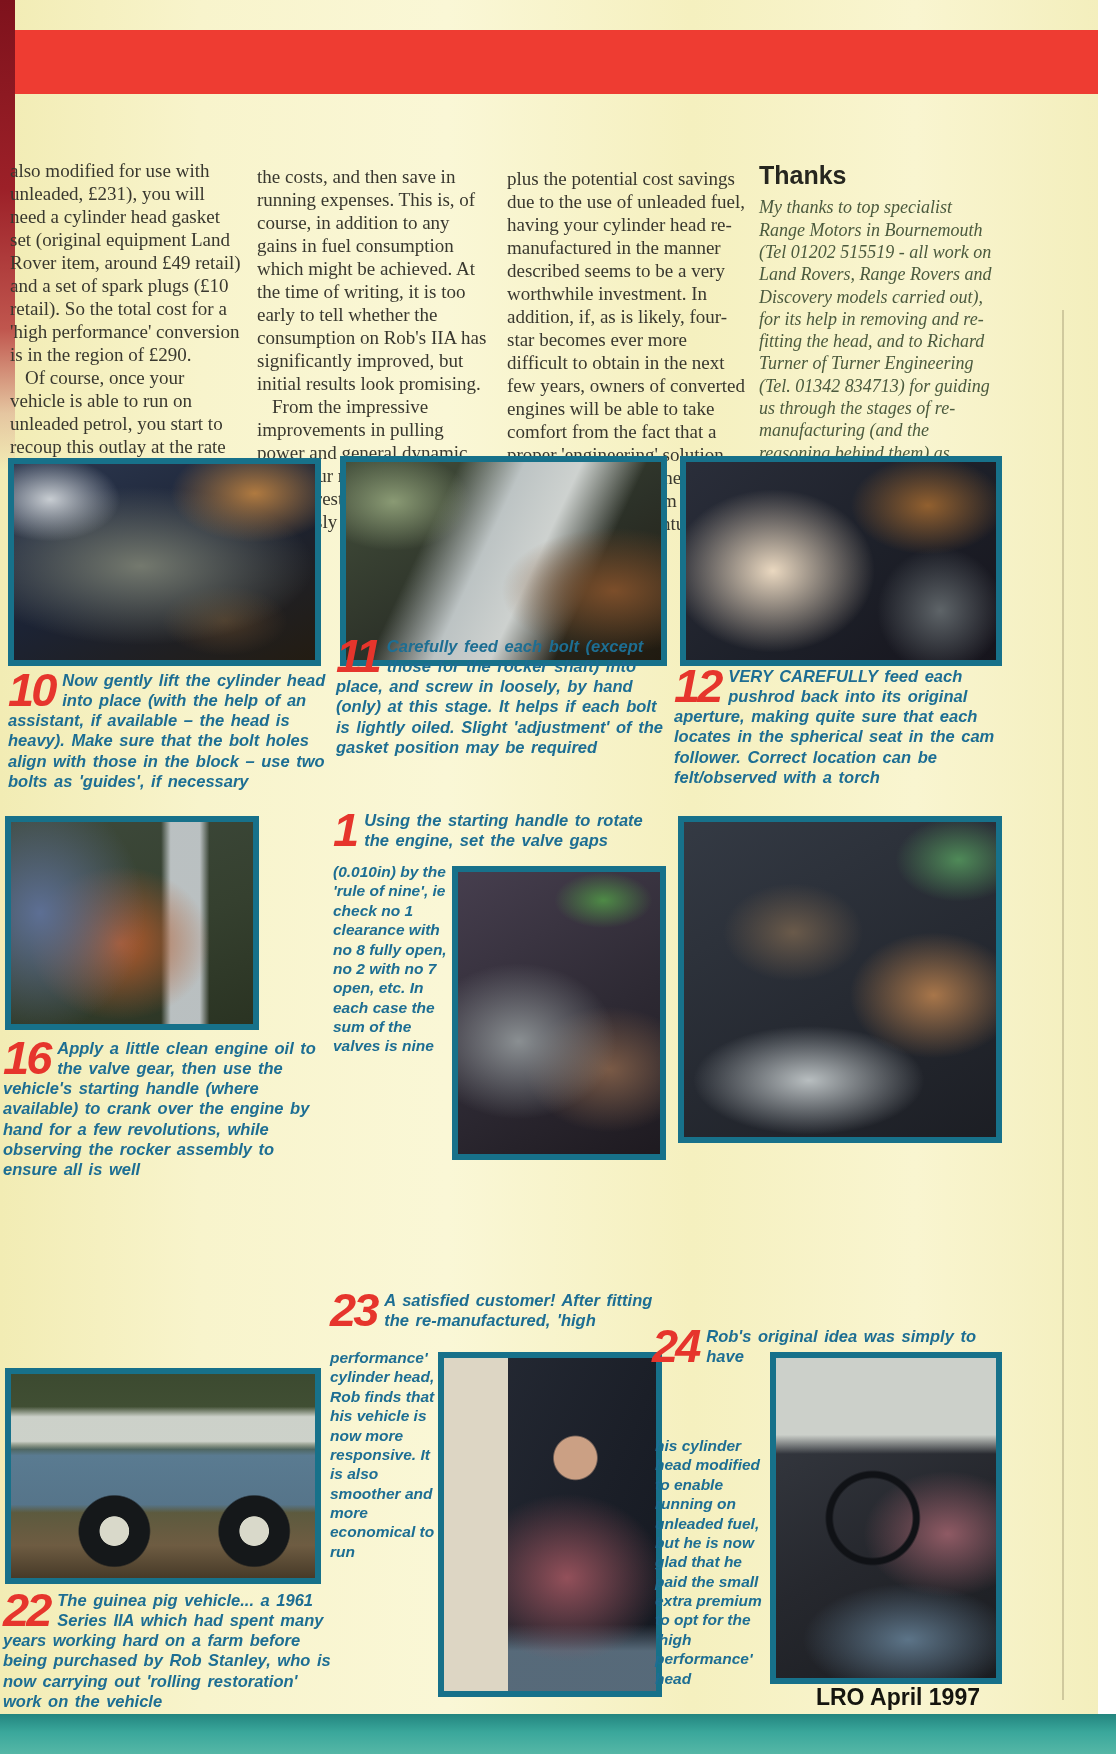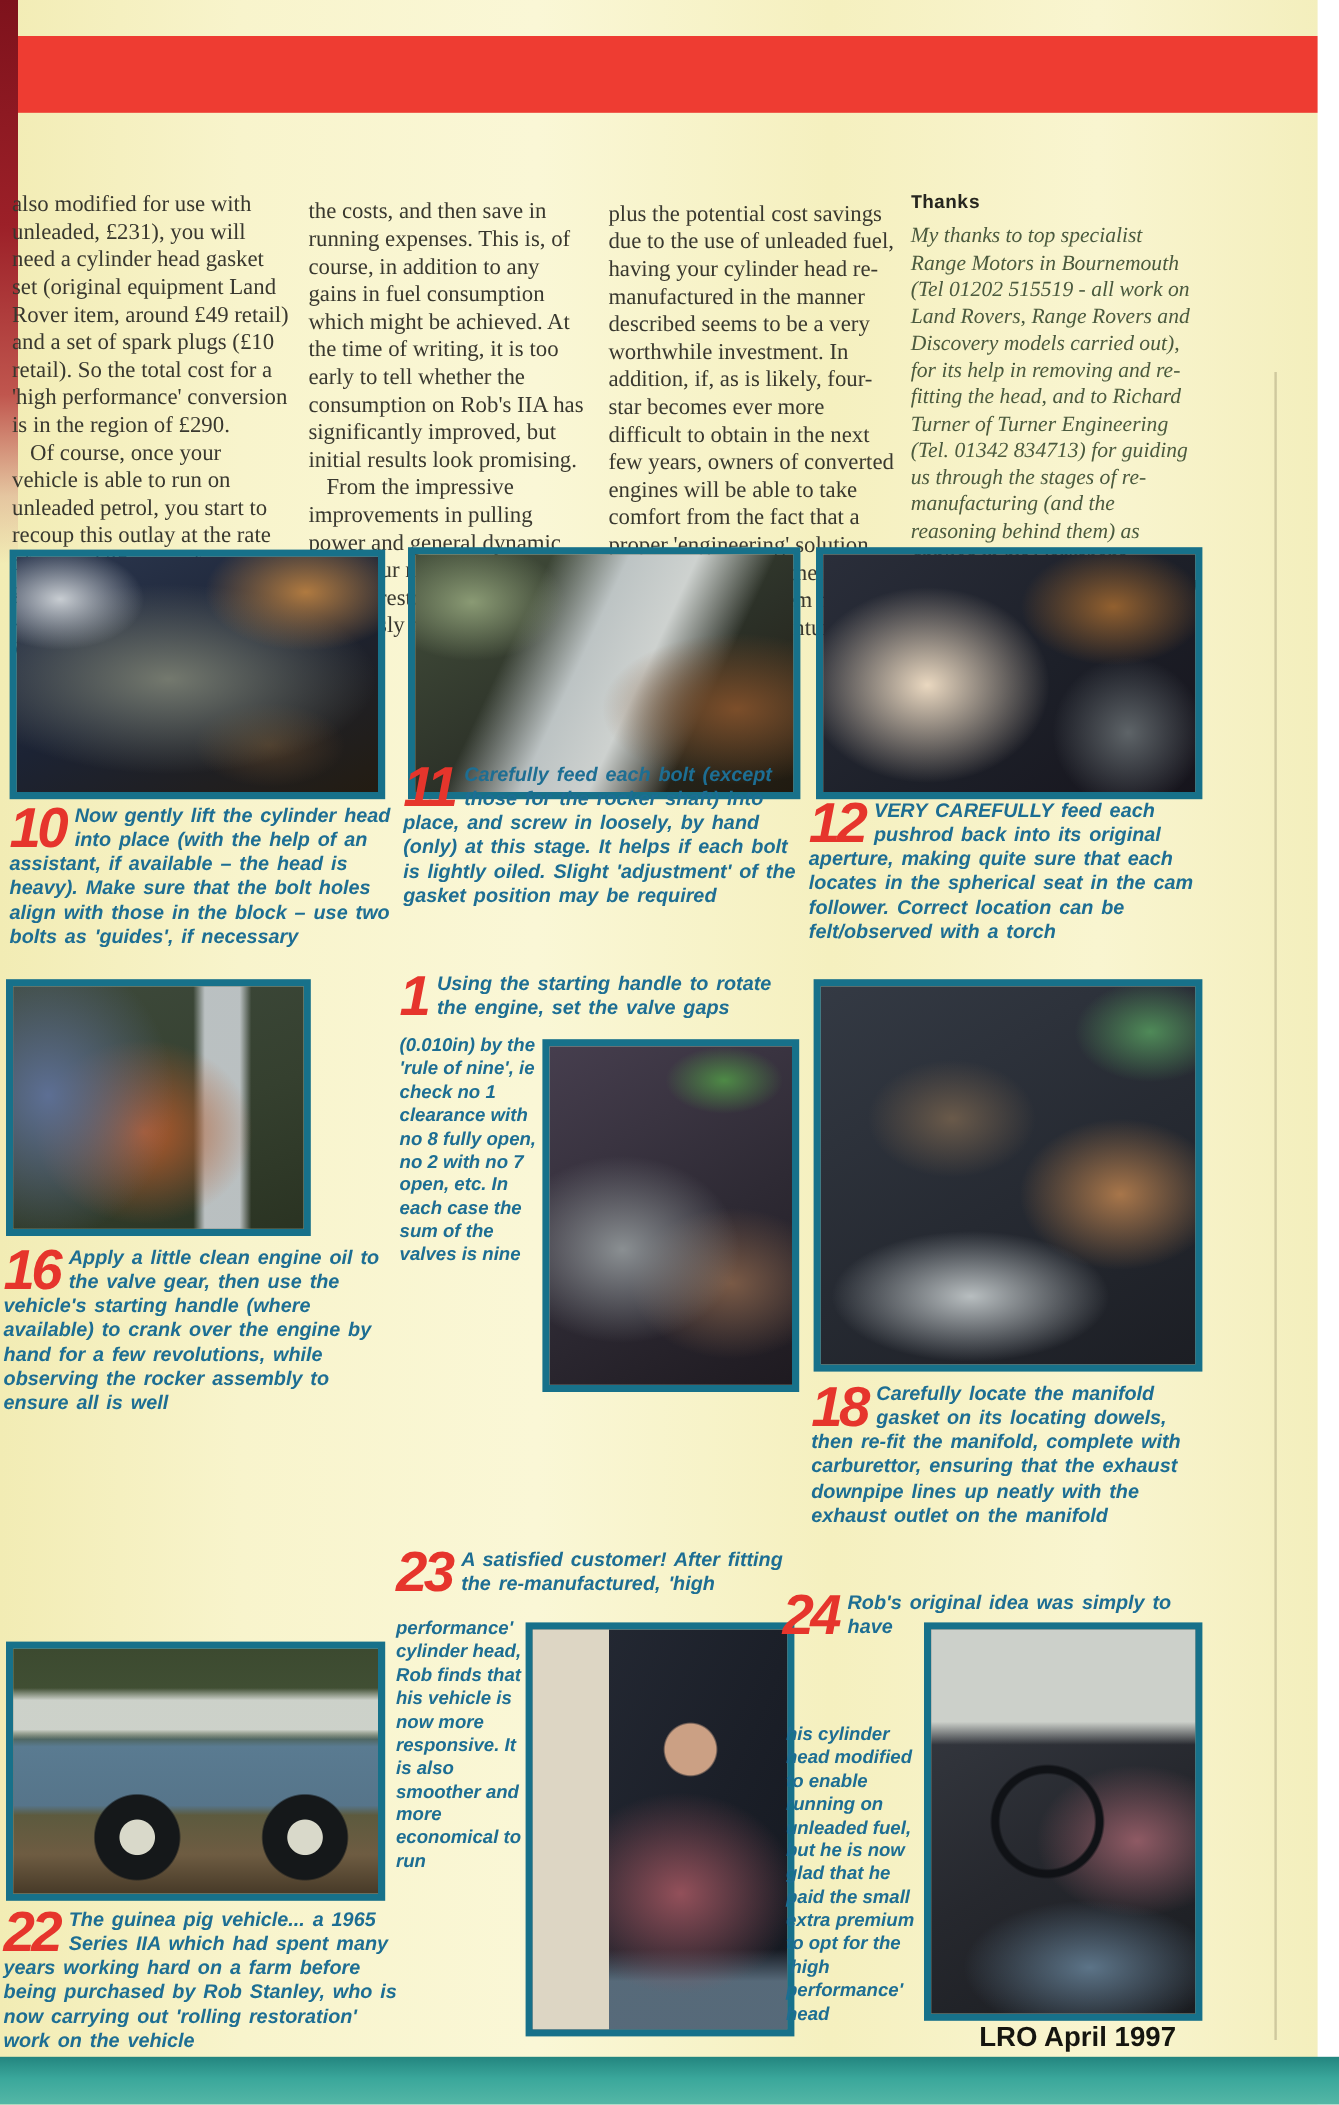--- a/index.html
+++ b/index.html
@@ -18,7 +18,7 @@
   .col{position:absolute;font-family:"Liberation Serif",serif;font-size:19px;line-height:1.21;color:#39382f;margin-top:48px;}
   .col p{margin:0;}
   .col p + p{text-indent:15px;}
-  .thanks-title{margin:0 0 6px 0;font-family:Liberation Mono, monospace;font-weight:bold;font-size:16px;color:#26261f;font-style:normal;}
+  .thanks-title{margin:0 0 6px 0;font-family:Liberation Sans, sans-serif;font-weight:bold;font-size:25px;color:#26261f;font-style:normal;}
   .thanks-body{margin:0;font-family:"Liberation Serif",serif;font-style:italic;font-size:18px;line-height:1.24;color:#4b5a3e;}
   .lro-badge{display:inline-block;background:#14140f;color:#fffbe8;font-family:"Liberation Sans",sans-serif;
         font-style:normal;font-weight:bold;font-size:11px;line-height:14px;padding:0 3px;border-radius:2px;vertical-align:baseline;}

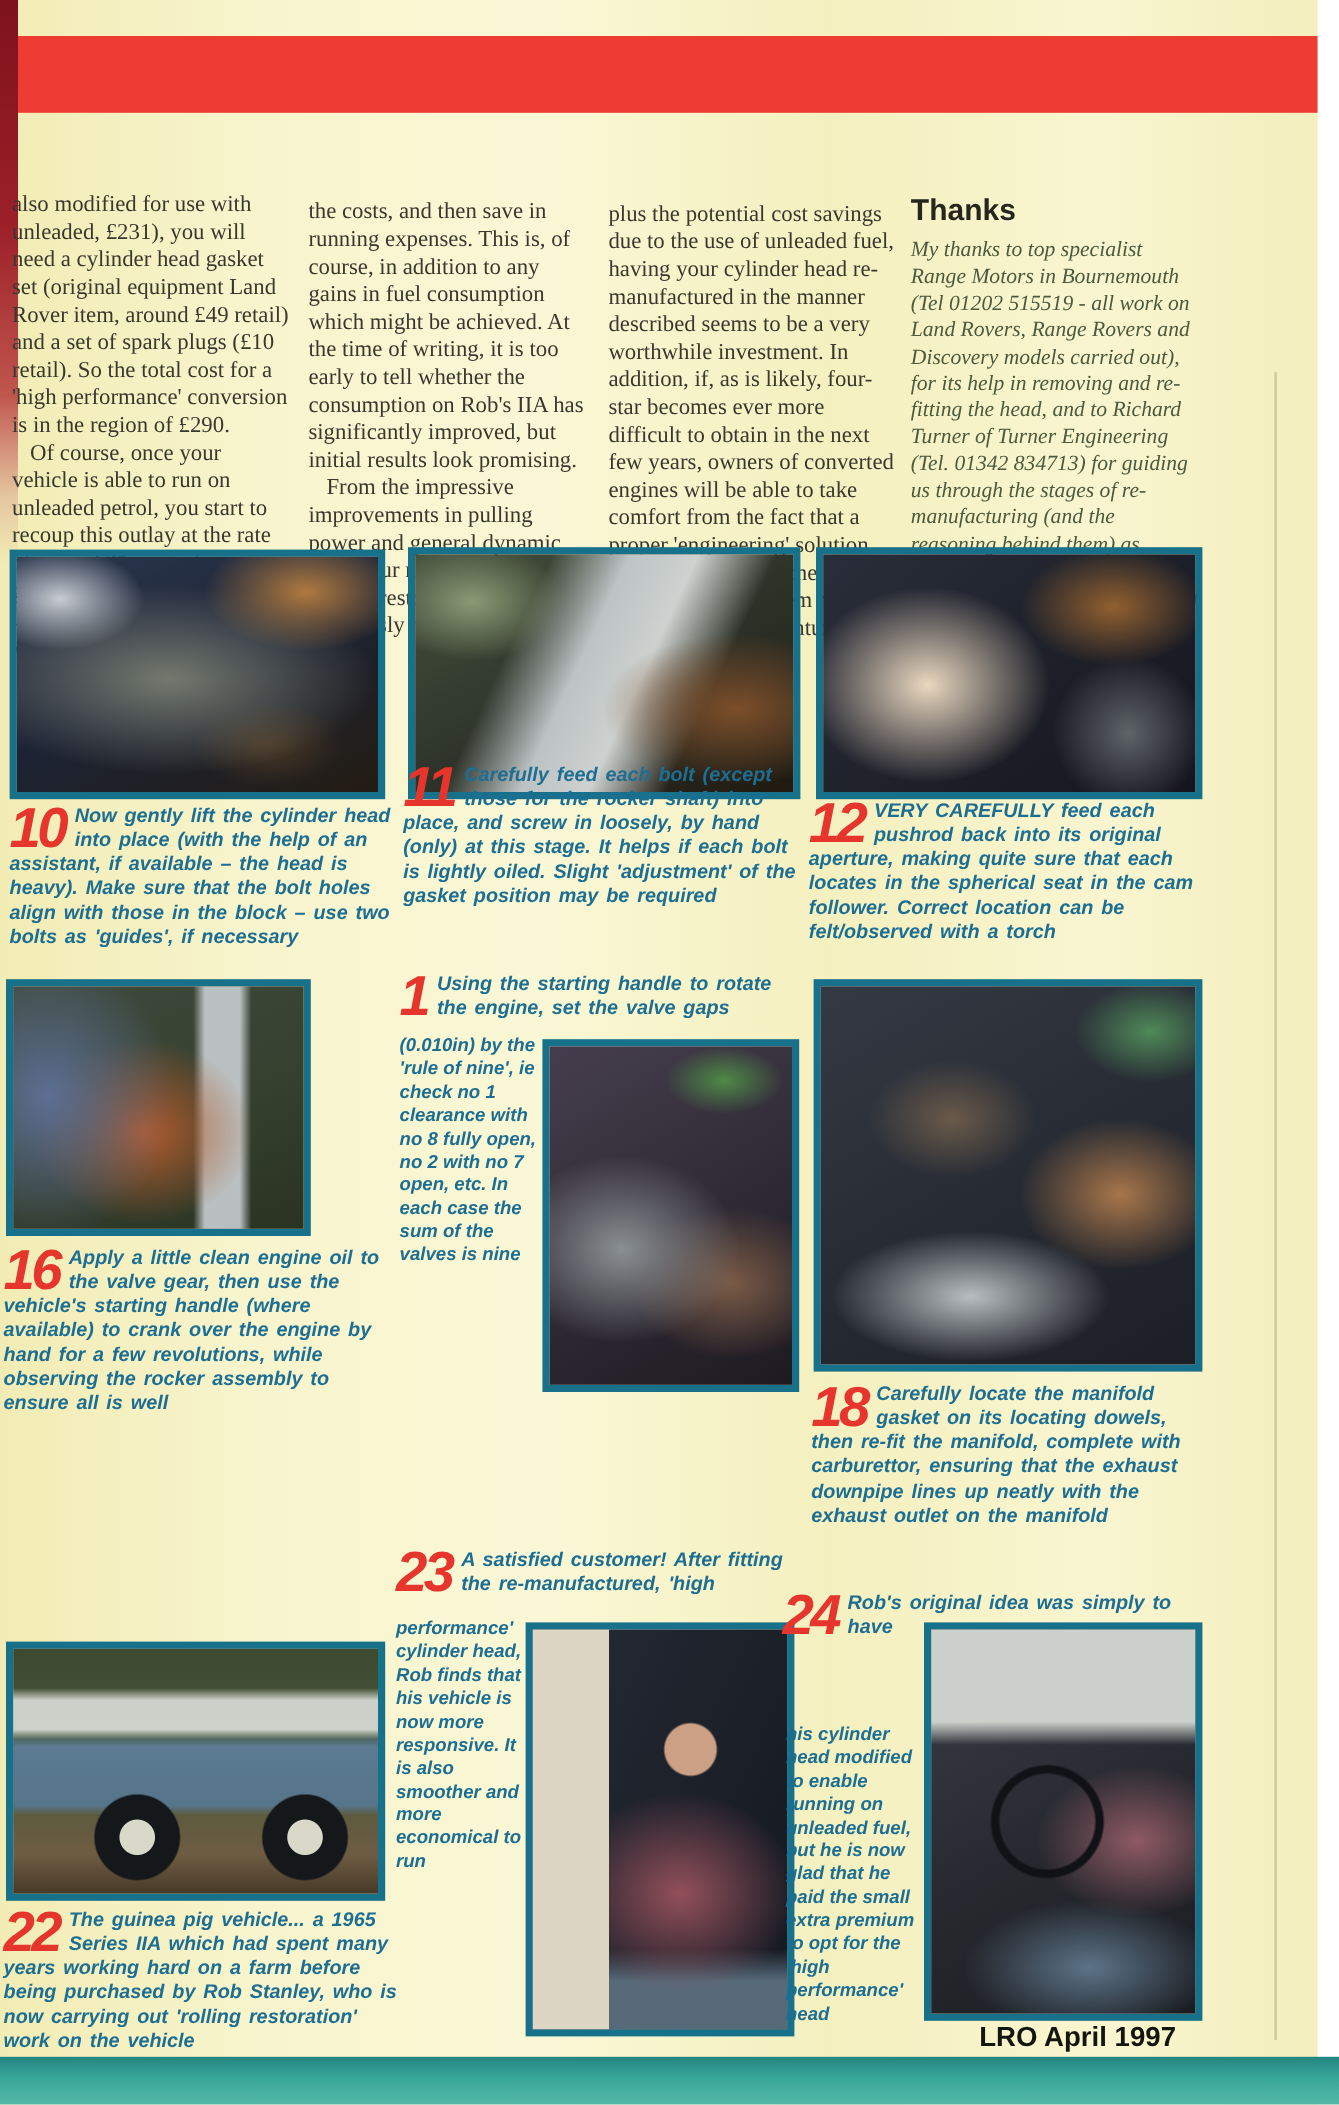--- a/index.html
+++ b/index.html
@@ -148,10 +148,6 @@
   <figure class="photo" style="left:678px;top:816px;width:324px;height:327px;margin:0;">
       <div class="scene s18"></div>
     </figure>
-  <div class="cap" style="left:676px;top:1152px;width:332px;">
-    <span class="num">18</span>
-    <span>Carefully locate the manifold gasket on its locating dowels, then re-fit the manifold, complete with carburettor, ensuring that the exhaust downpipe lines up neatly with the exhaust outlet on the manifold</span>
-  </div>
 
   <figure class="photo" style="left:5px;top:1368px;width:316px;height:216px;margin:0;">
       <div class="scene s22"></div>

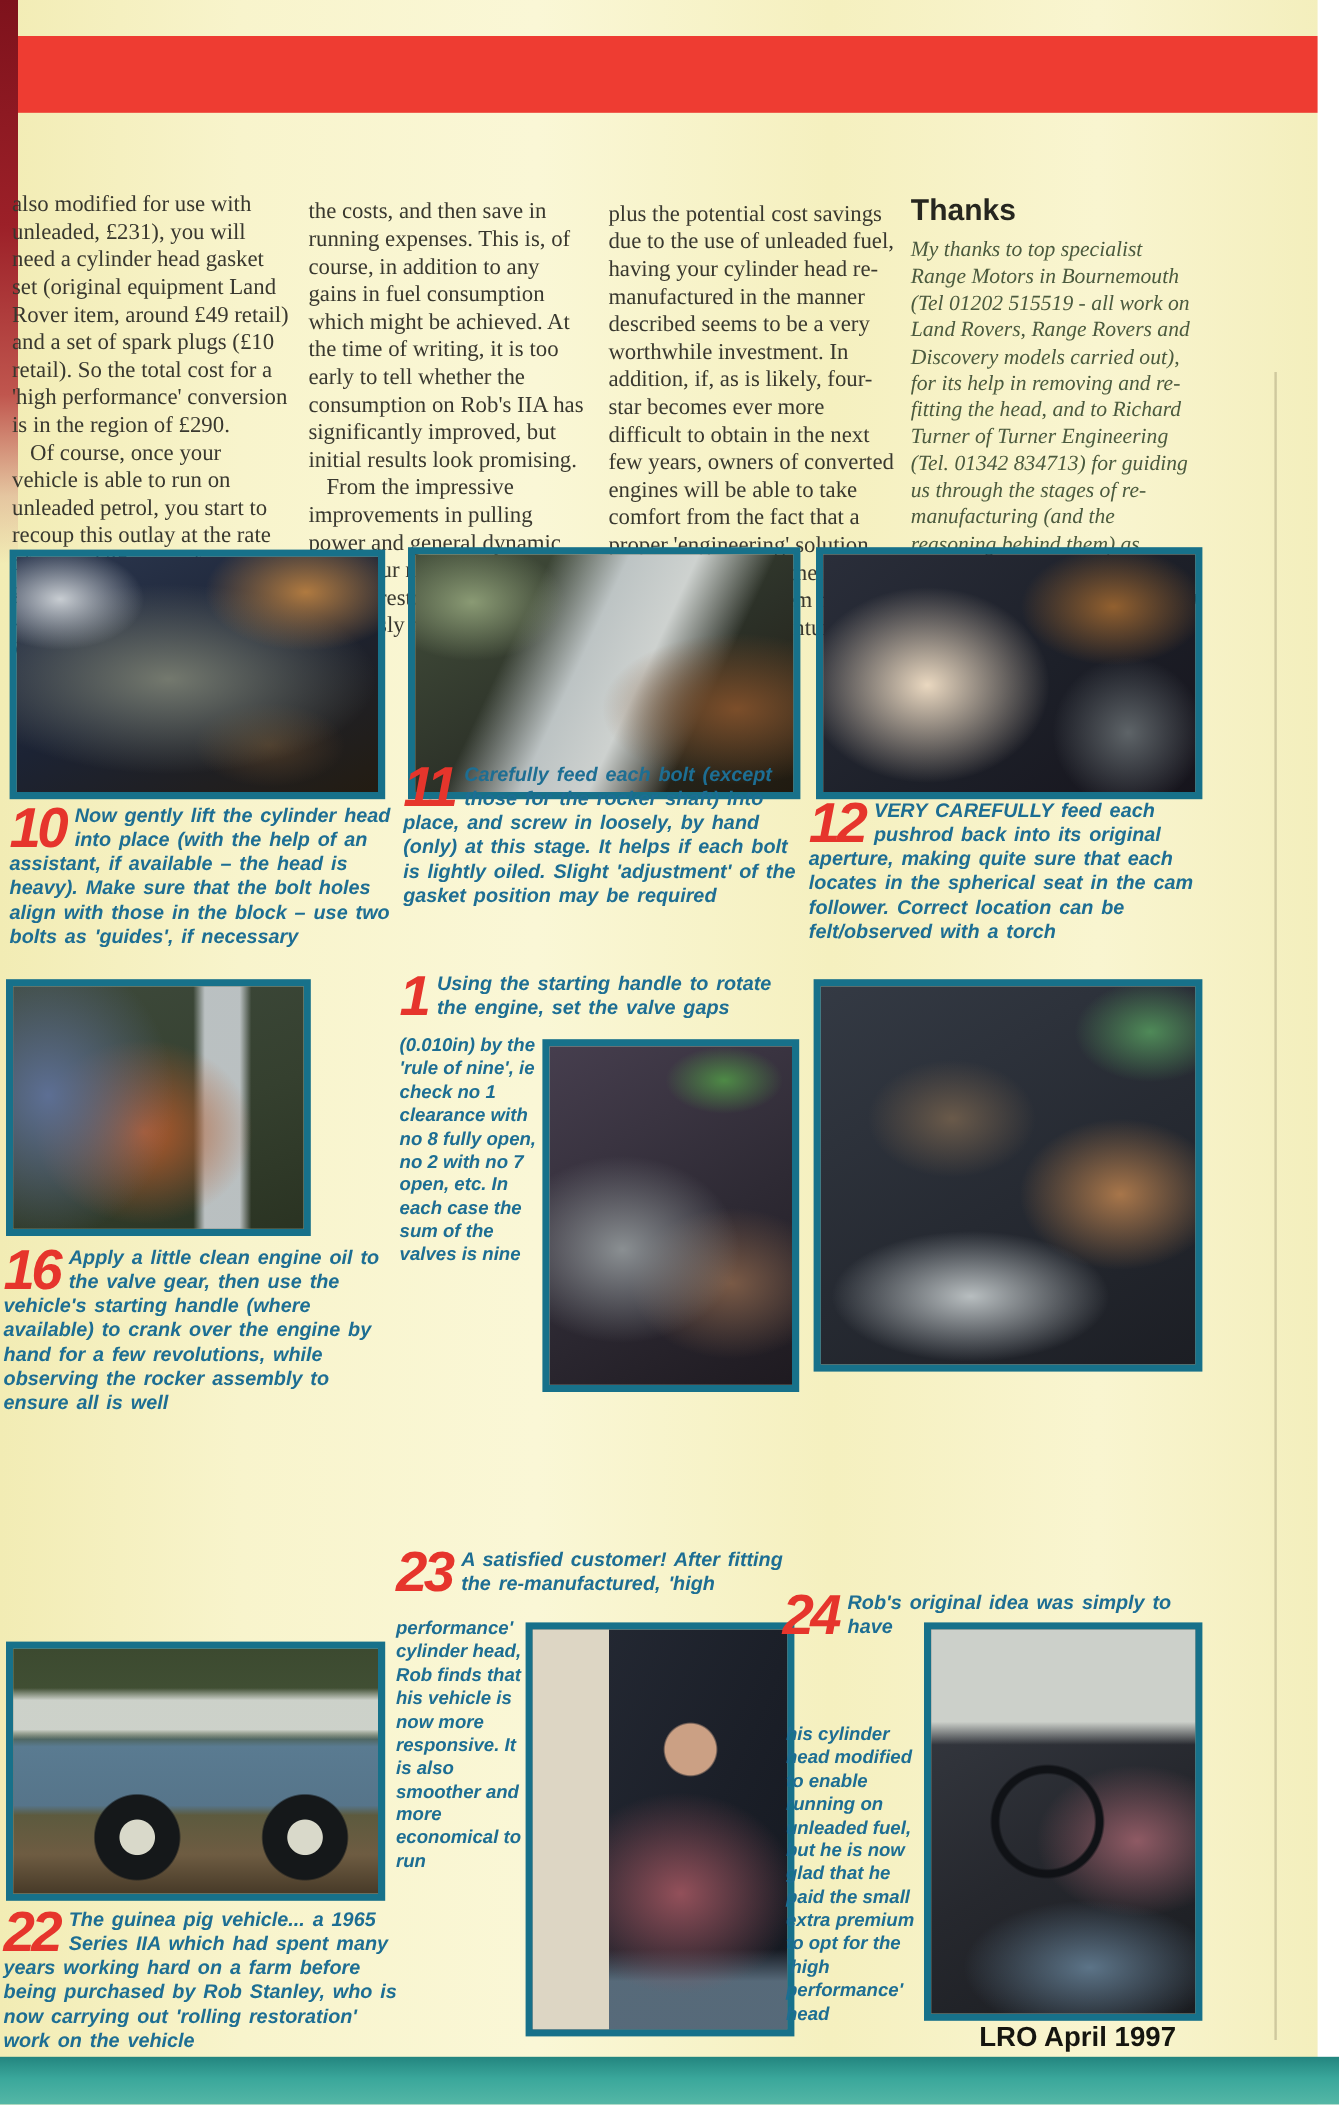--- a/index.html
+++ b/index.html
@@ -154,7 +154,7 @@
     </figure>
   <div class="cap" style="left:3px;top:1590px;width:330px;">
     <span class="num">22</span>
-    <span>The guinea pig vehicle... a 1965 Series IIA which had spent many years working hard on a farm before being purchased by Rob Stanley, who is now carrying out 'rolling restoration' work on the vehicle</span>
+    <span>The guinea pig vehicle... a 1961 Series IIA which had spent many years working hard on a farm before being purchased by Rob Stanley, who is now carrying out 'rolling restoration' work on the vehicle</span>
   </div>
 
   <div class="cap" style="left:330px;top:1290px;width:332px;">

